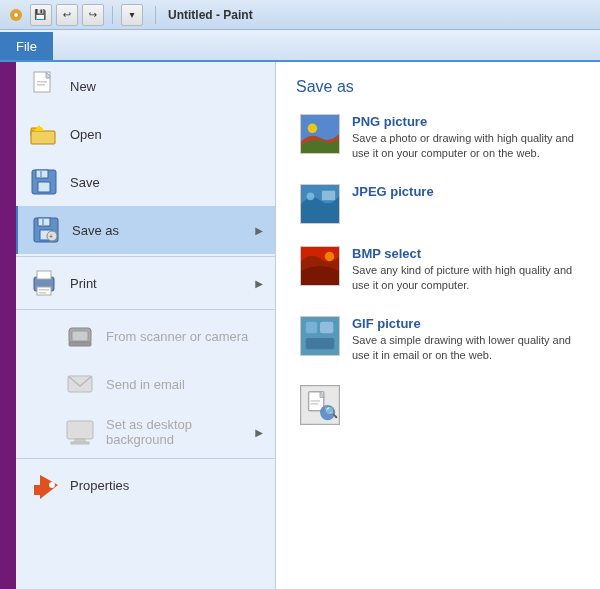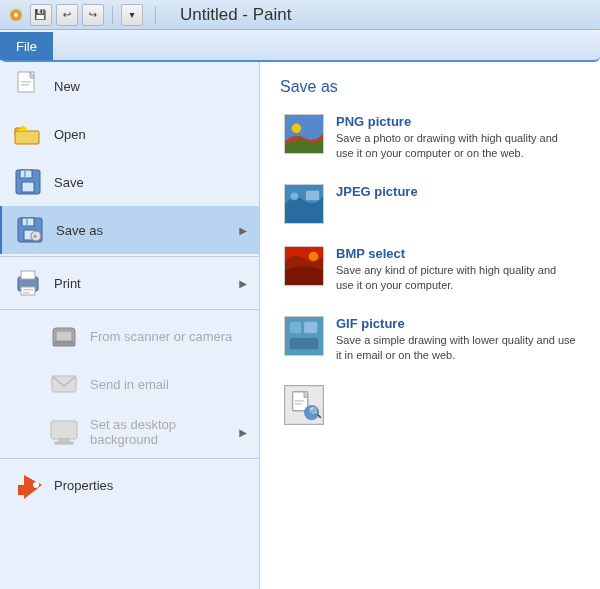--- a/index.html
+++ b/index.html
@@ -47,9 +47,10 @@
       margin: 0 4px;
     }
     .title-text {
-      font-size: 17px;
+      font-size: 12px;
       color: #333;
-      margin-left: 20px;
+      margin-left: 8px;
+      font-weight: bold;
     }
 
     

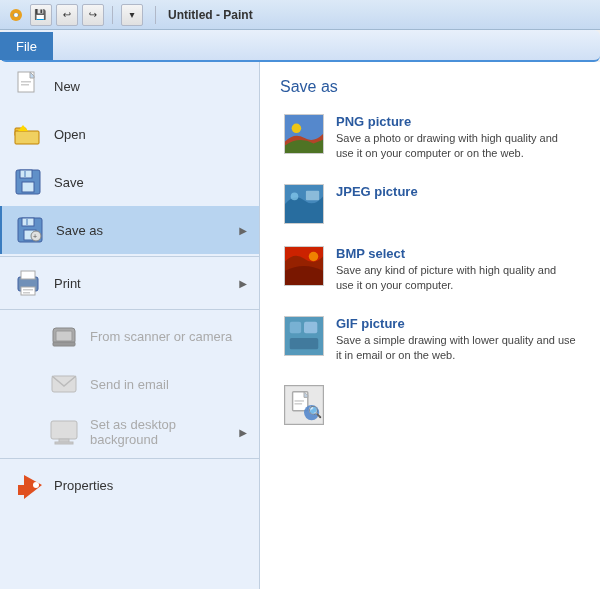--- a/index.html
+++ b/index.html
@@ -61,7 +61,6 @@
       display: flex;
       align-items: flex-end;
       padding-left: 0;
-      border-radius: 6px;
     }
     .file-tab {
       height: 28px;

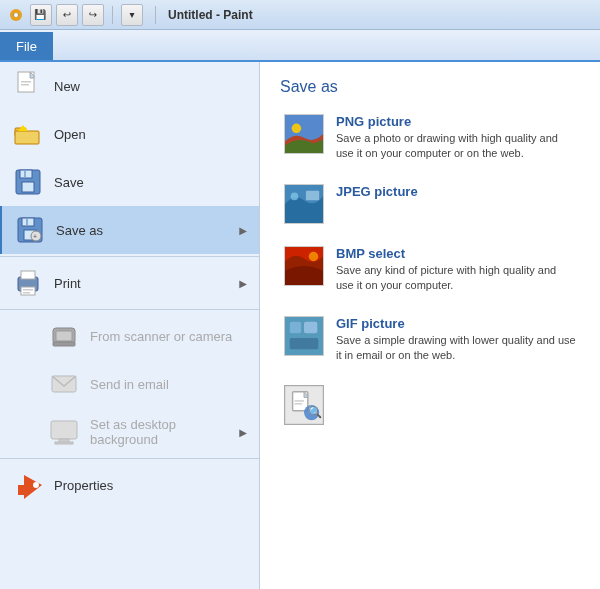--- a/index.html
+++ b/index.html
@@ -77,7 +77,8 @@
     .main-area {
       display: flex;
       height: calc(589px - 30px - 32px);
-      background: #0c4a6e;
+      background: #701a75;
+      padding-left: 16px;
     }
 
     

